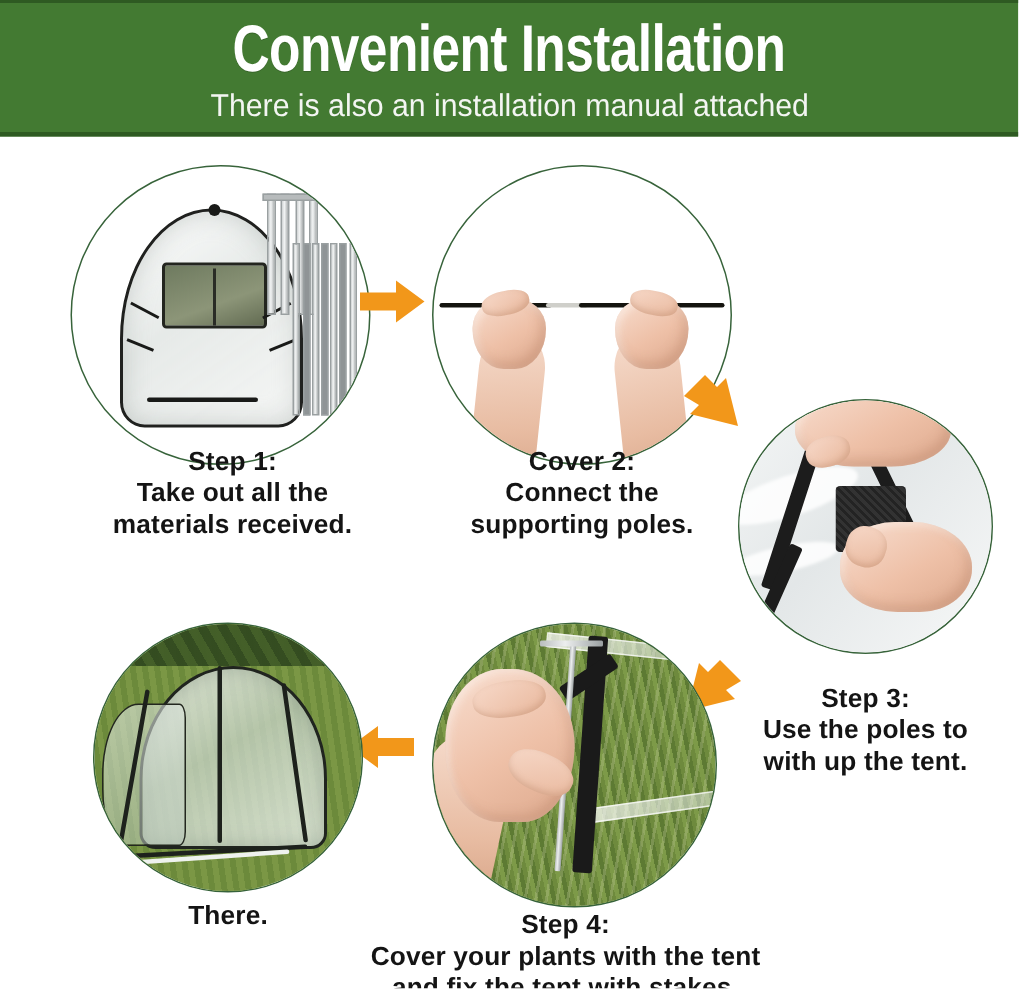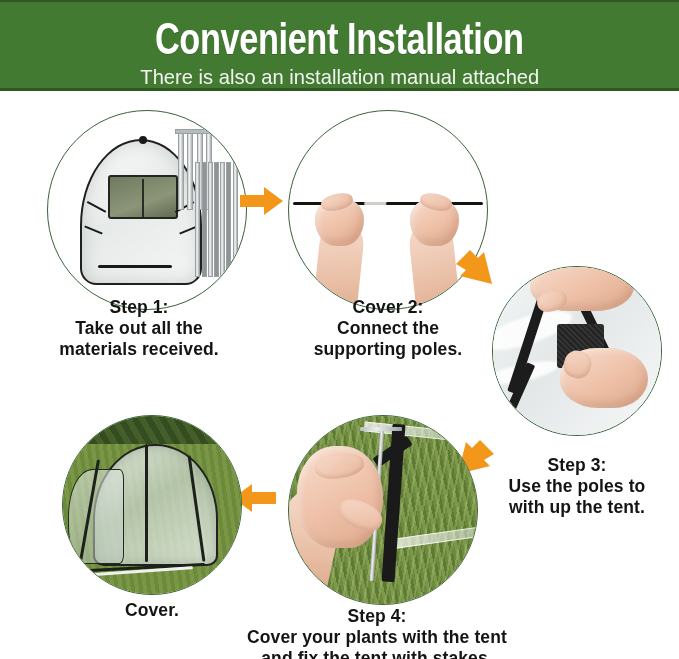--- a/index.html
+++ b/index.html
@@ -19,7 +19,7 @@
     border-top:2px solid #2e5a22;
     border-bottom:3px solid #2e5a22;
     box-sizing:border-box;
-    display:flex;flex-direction:column;align-items:center;justify-content:flex-end;
+    display:flex;flex-direction:column;align-items:center;justify-content:center;
   }
   .banner-title{
     color:#ffffff;

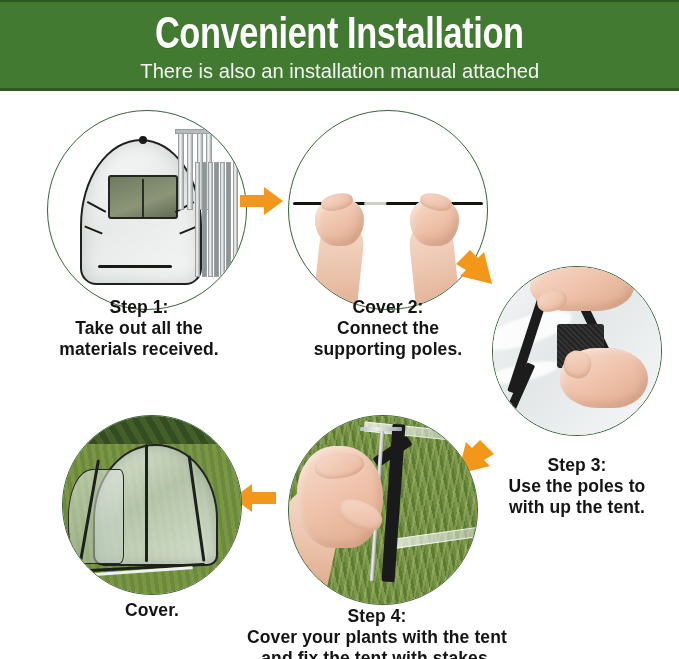--- a/index.html
+++ b/index.html
@@ -216,7 +216,7 @@
       </div>
     </div>
   </div>
-  <div class="caption" style="left:24px;top:297px;width:230px;">Step 1:
+  <div class="caption" style="left:40px;top:297px;width:230px;">Step 1:
 Take out all the
 materials received.</div>
 

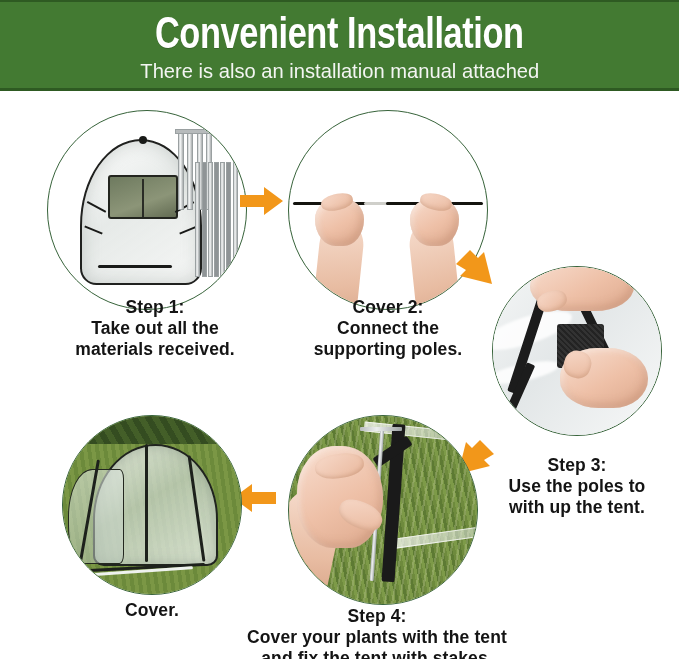--- a/index.html
+++ b/index.html
@@ -317,7 +317,7 @@
       <div class="done-hem"></div>
     </div>
   </div>
-  <div class="caption" style="left:62px;top:600px;width:180px;">Cover.</div>
+  <div class="caption" style="left:62px;top:600px;width:180px;">There.</div>
 
 </div>
 

